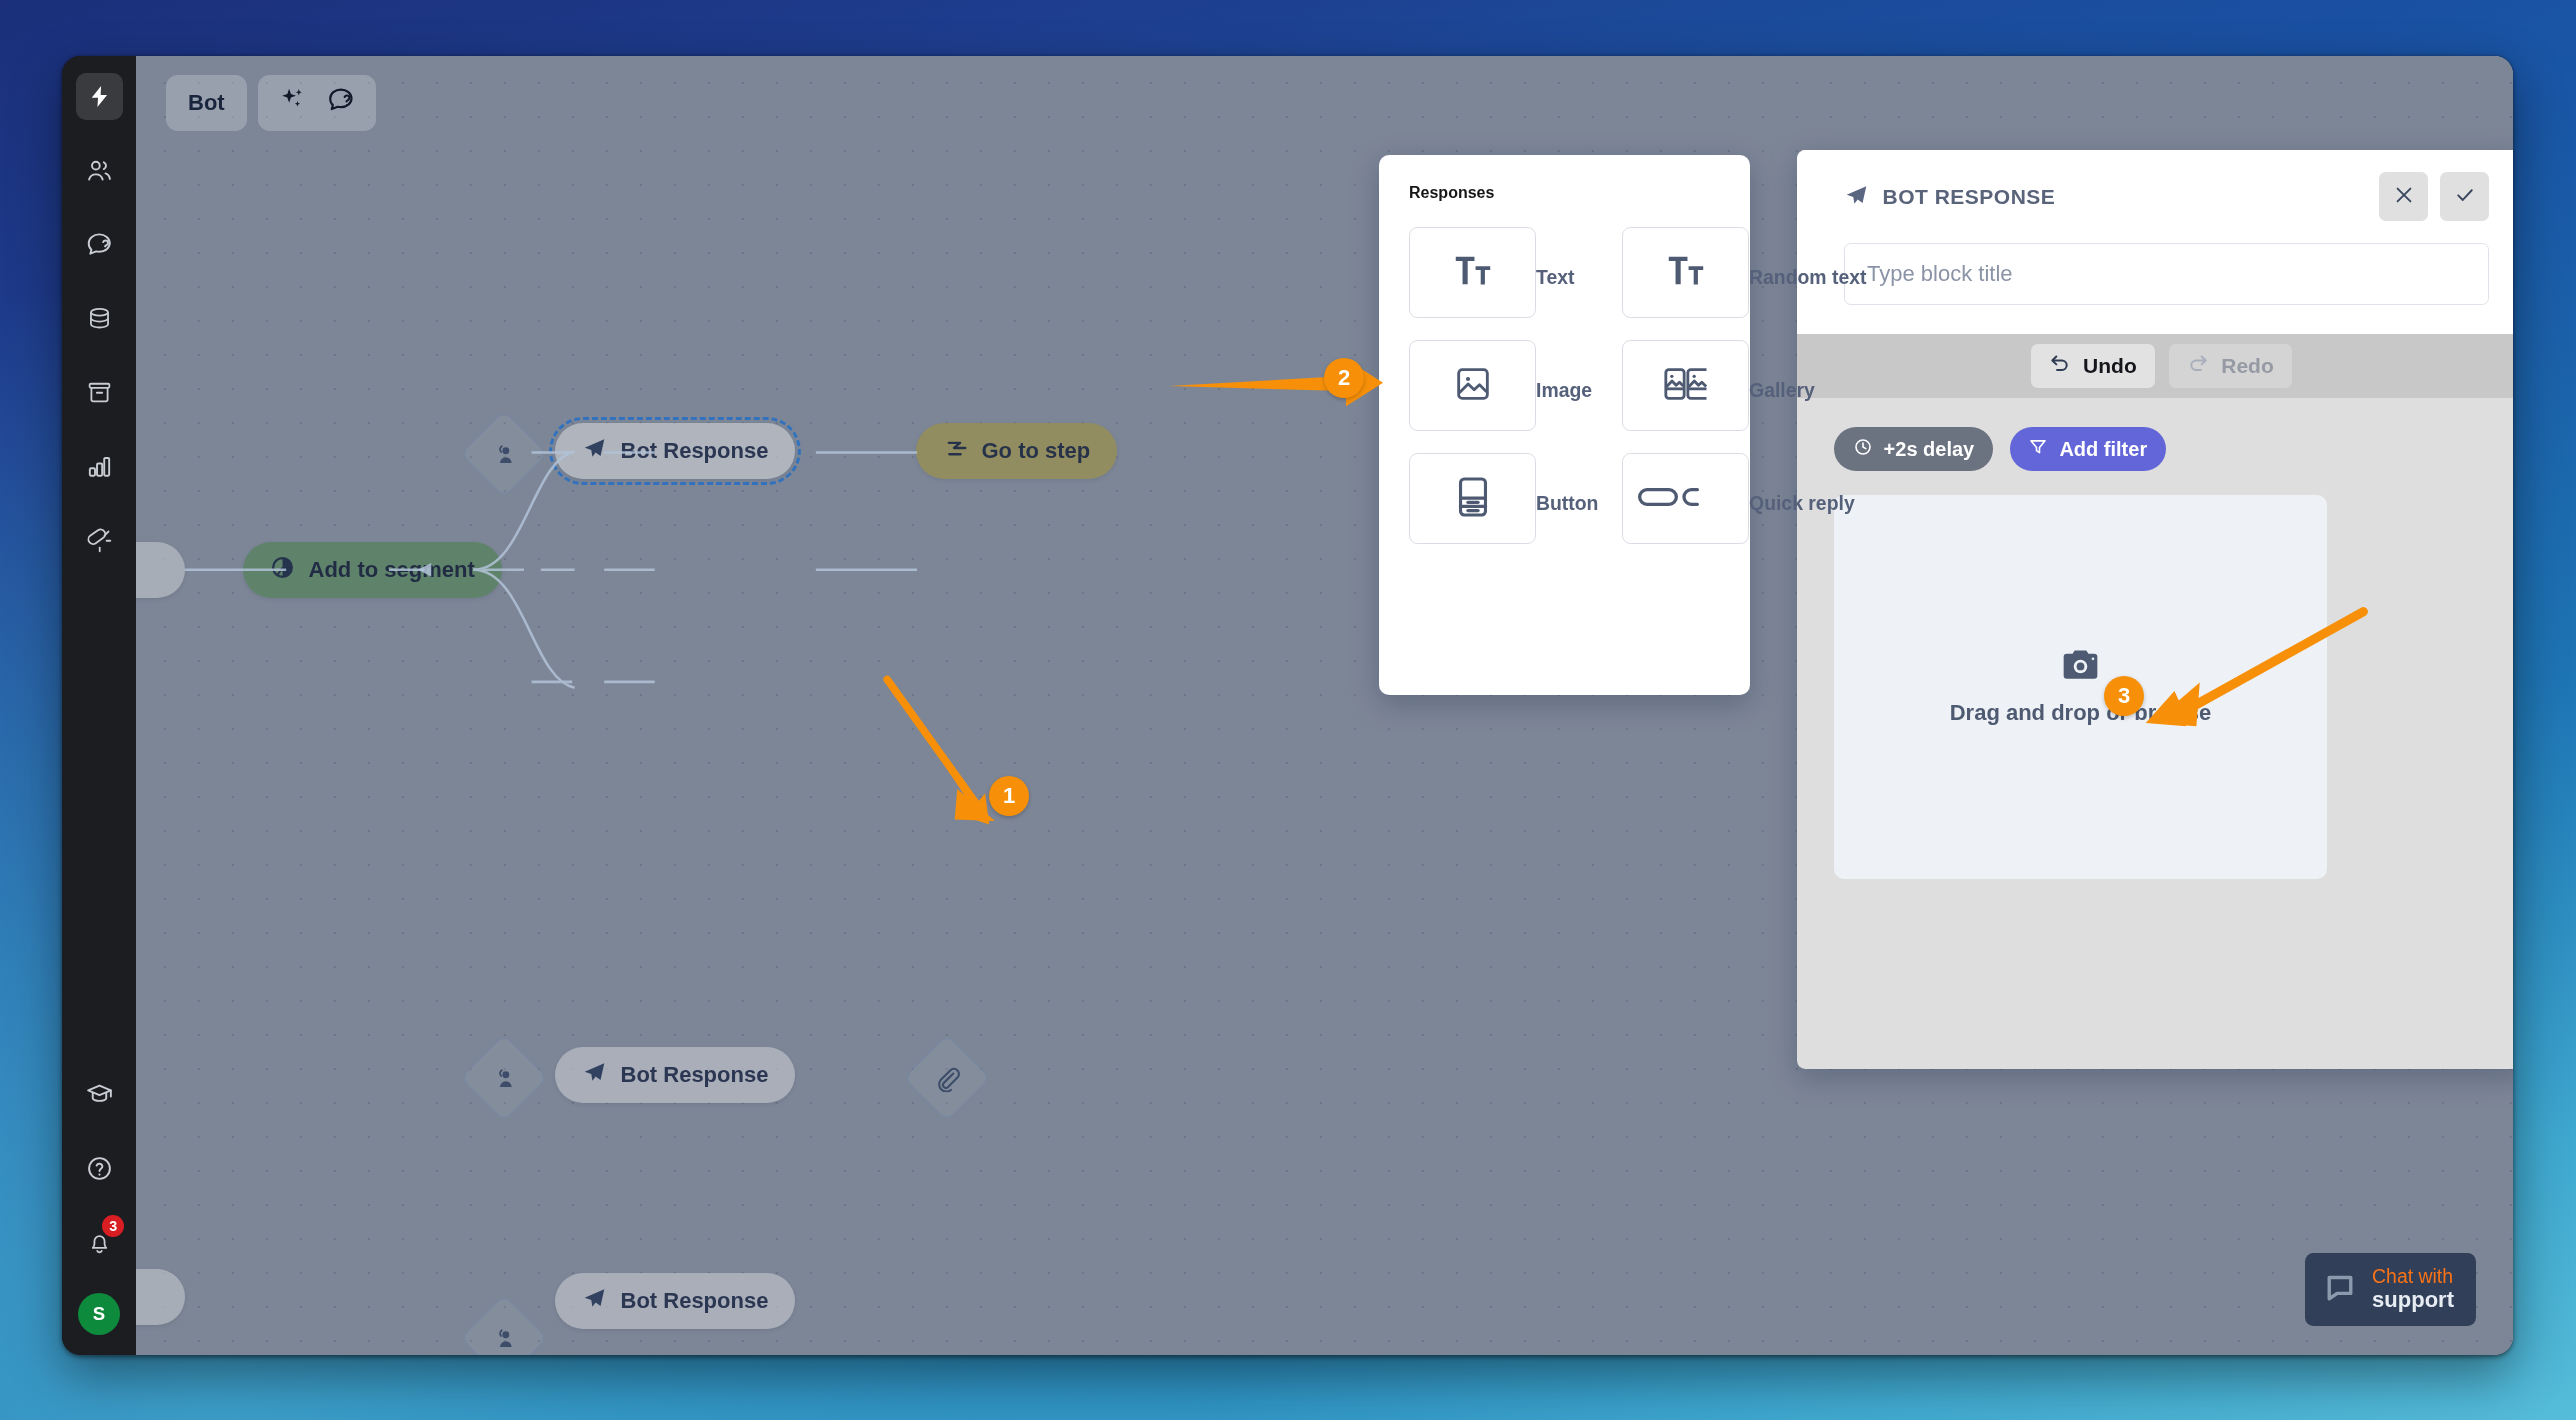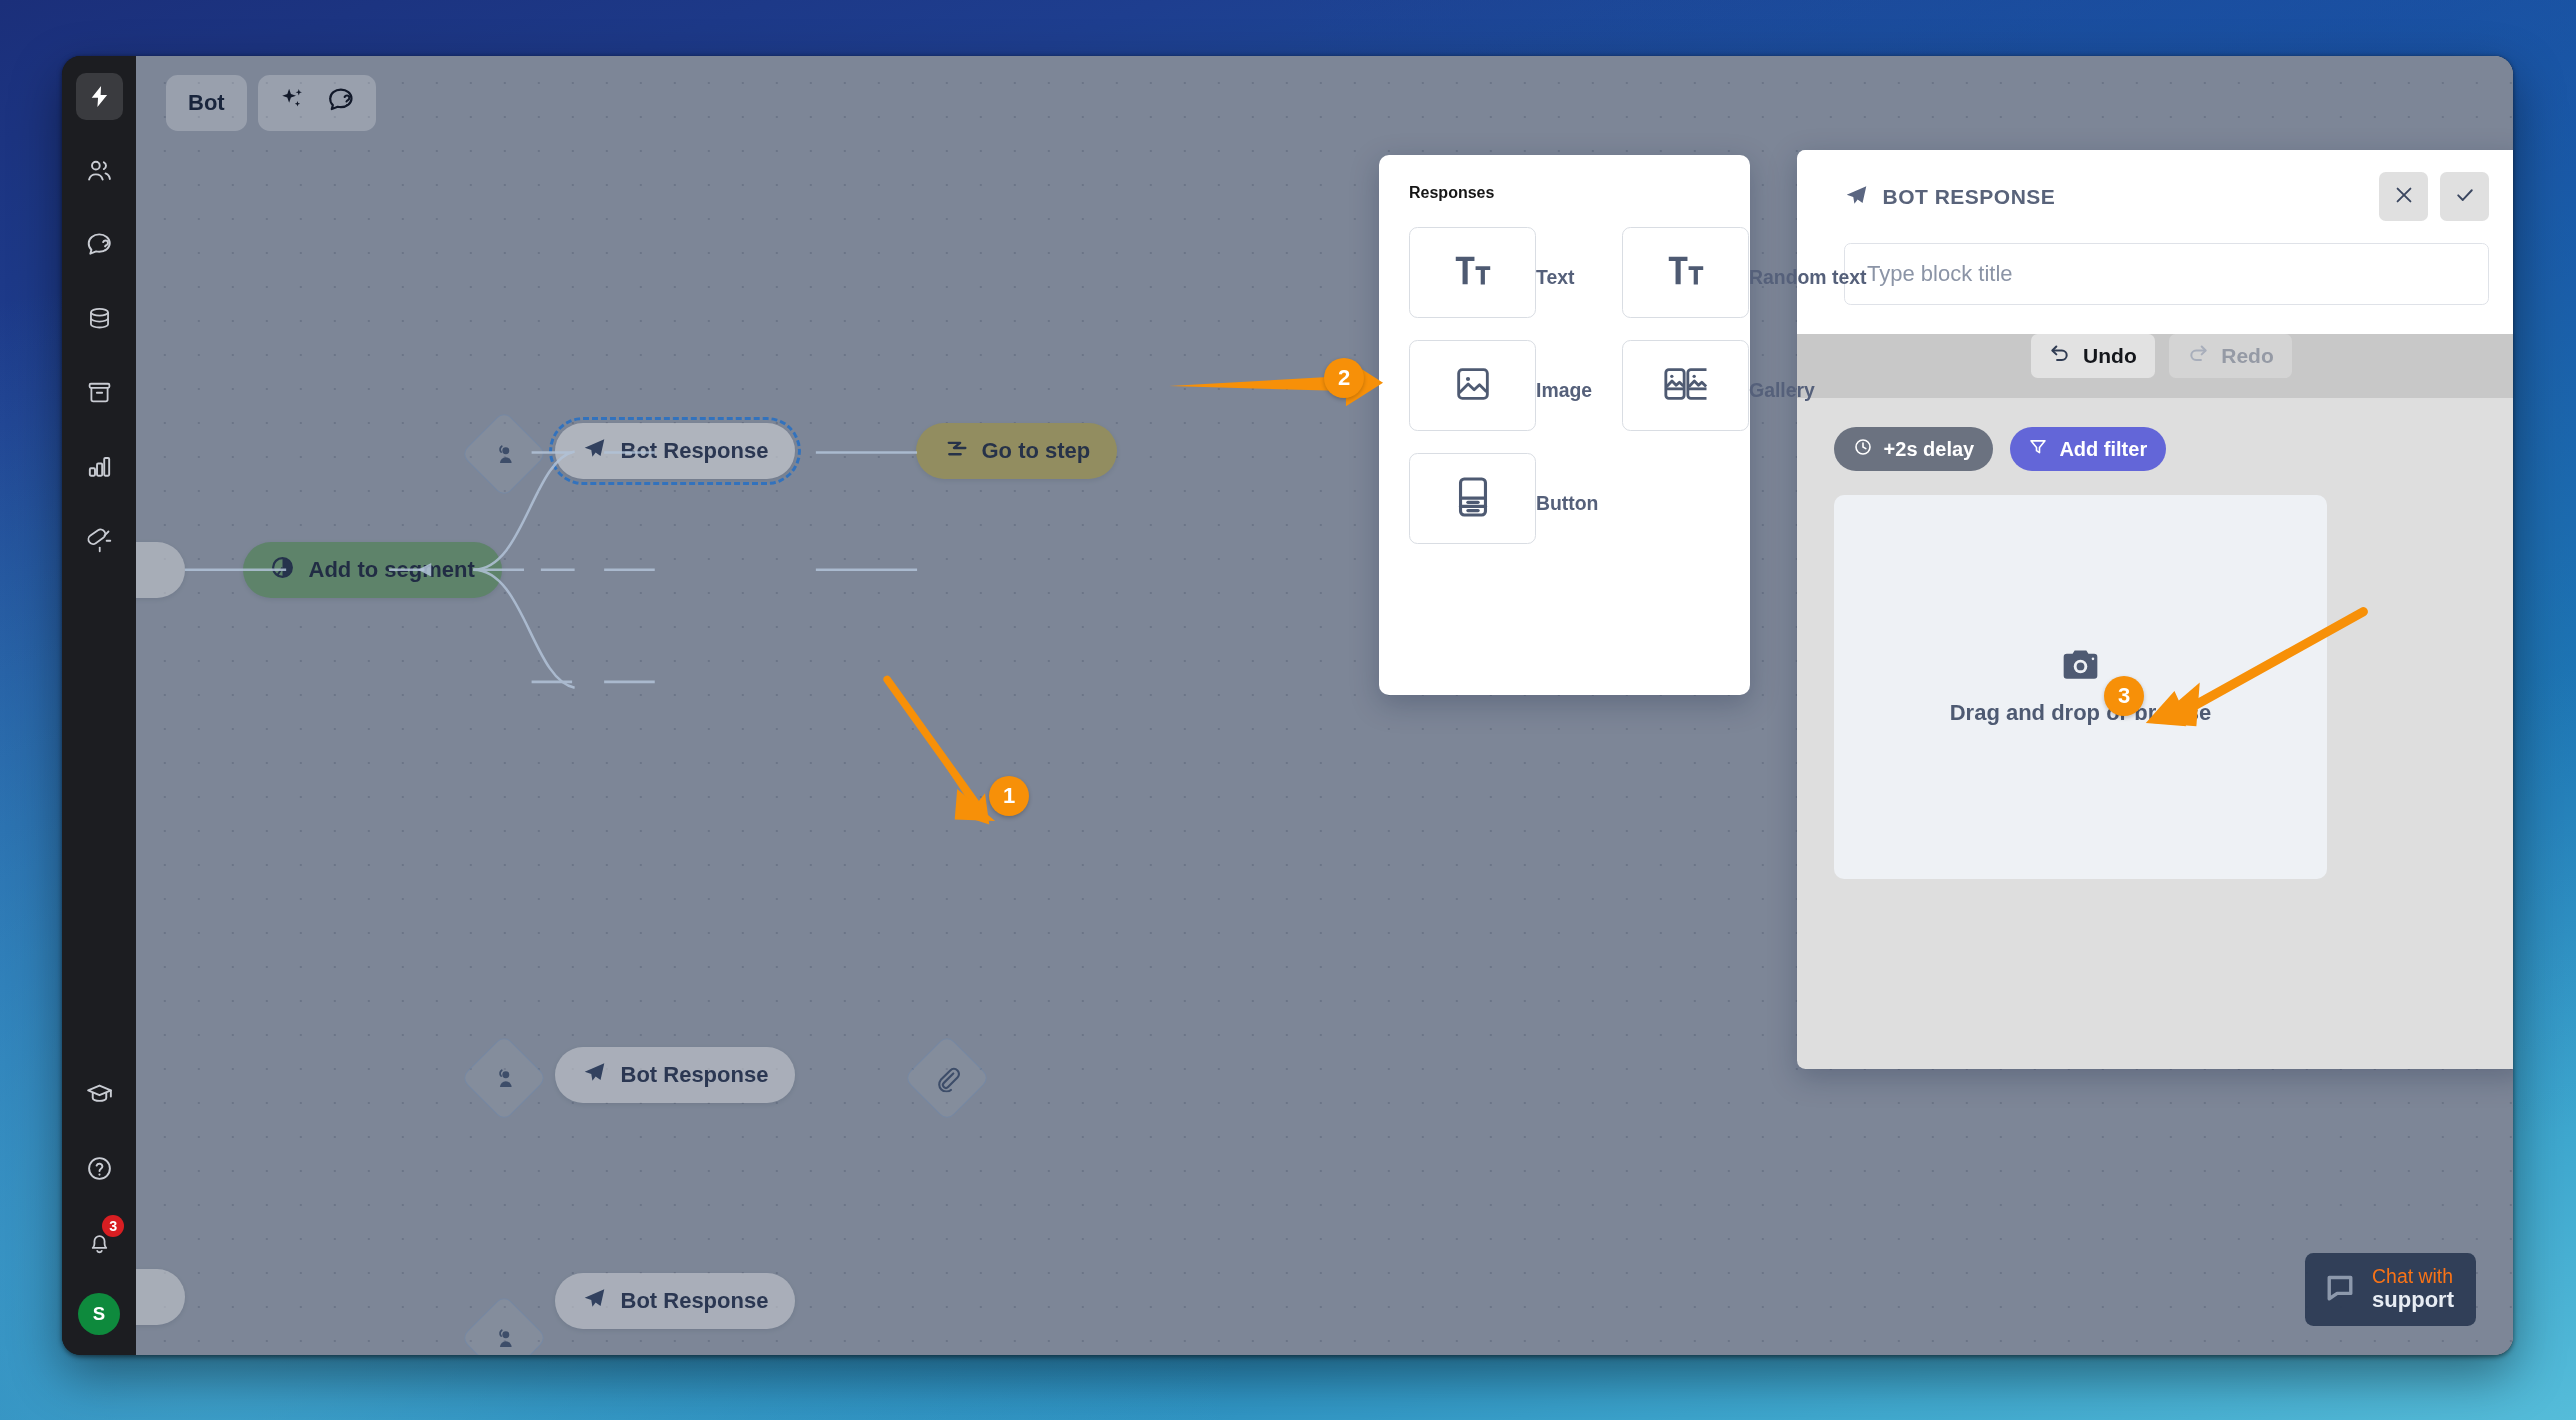--- a/index.html
+++ b/index.html
@@ -191,7 +191,7 @@
   .title-input::placeholder { color: #8b94a6; }
   .insp-undobar {
     background: #c8c8c8; height: 64px;
-    display: flex; justify-content: center; gap: 13.5px;
+    display: flex; align-items: center; justify-content: center; gap: 13.5px;
   }
   .ur-btn {
     display: flex; align-items: center; gap: 11.8px;

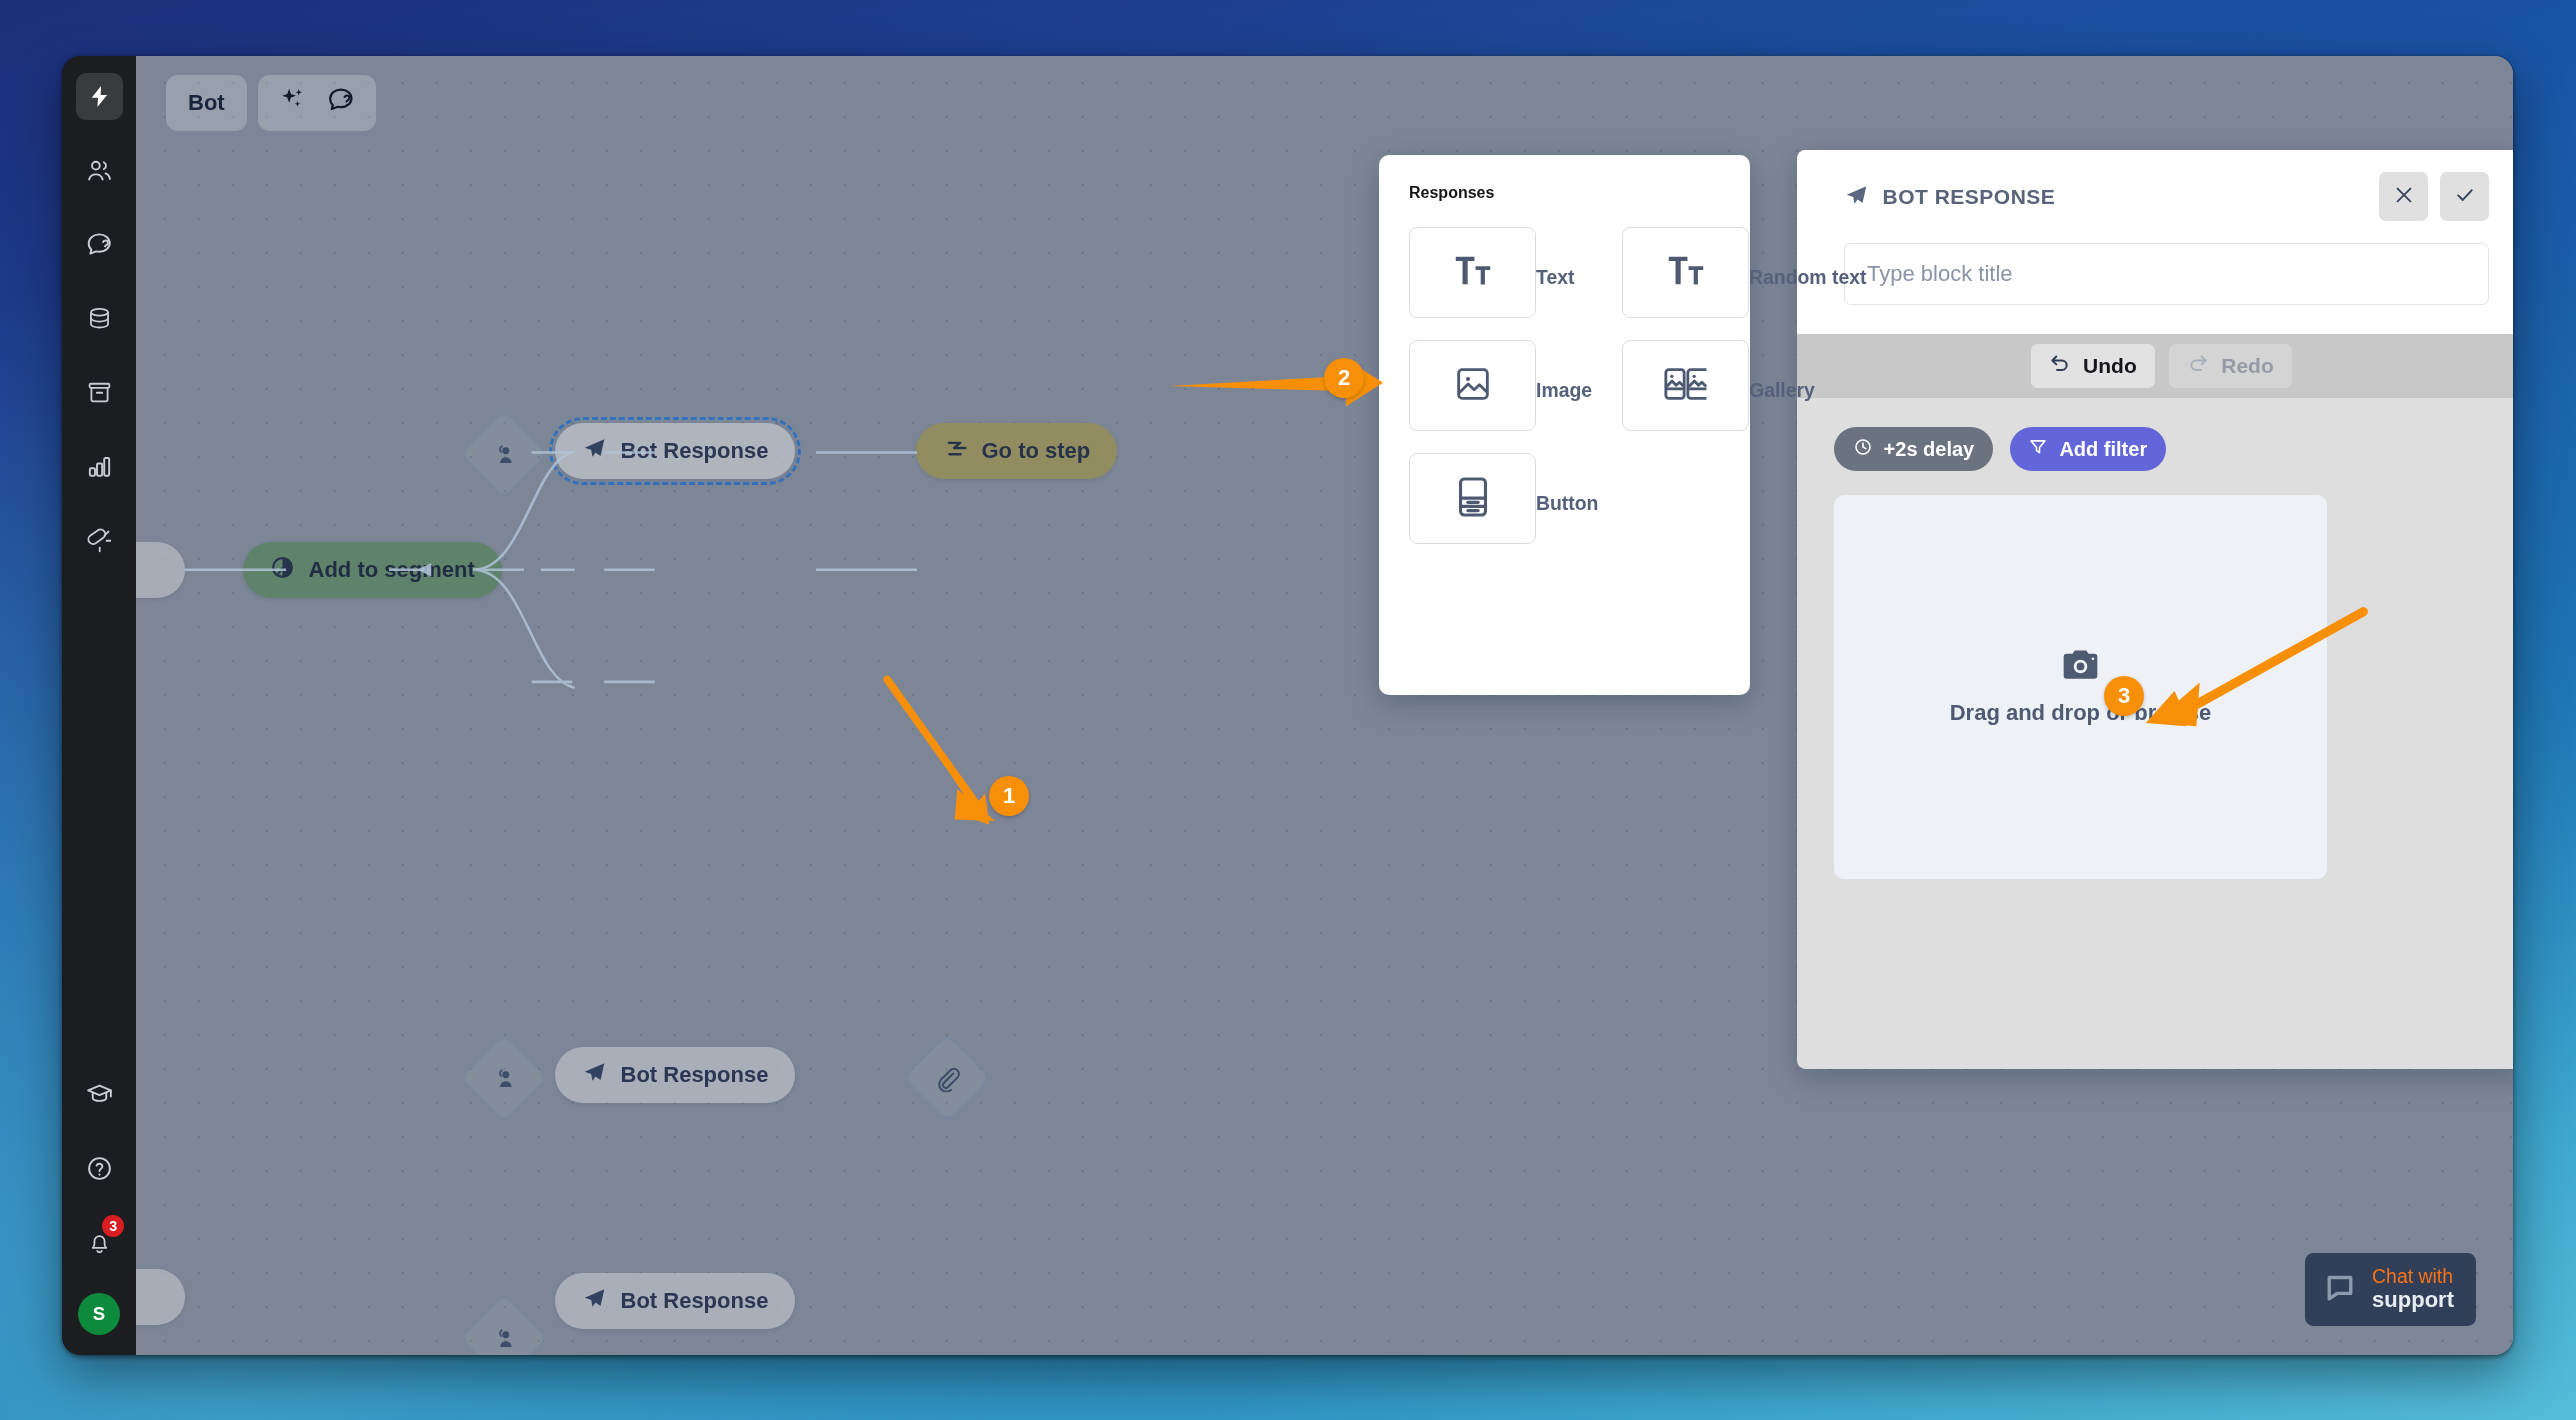--- a/index.html
+++ b/index.html
@@ -577,6 +577,17 @@
         <div class="resp-label">Button</div>
       </div>
 
+      <div class="resp-item">
+        <div class="resp-card" style="overflow:hidden; justify-content:flex-start; padding-left:13.5px;">
+          <span>
+            <svg width="74" height="30" viewBox="0 0 44 18" fill="none" stroke="#4e5a72" stroke-width="2" stroke-linecap="round">
+              <rect x="1.4" y="4.6" width="22" height="8.8" rx="4.4"></rect>
+              <path d="M36 4.6h-3.6a4.4 4.4 0 0 0 0 8.8H36"></path>
+            </svg>
+          </span>
+        </div>
+        <div class="resp-label">Quick reply</div>
+      </div>
 
     </div>
   </div>

